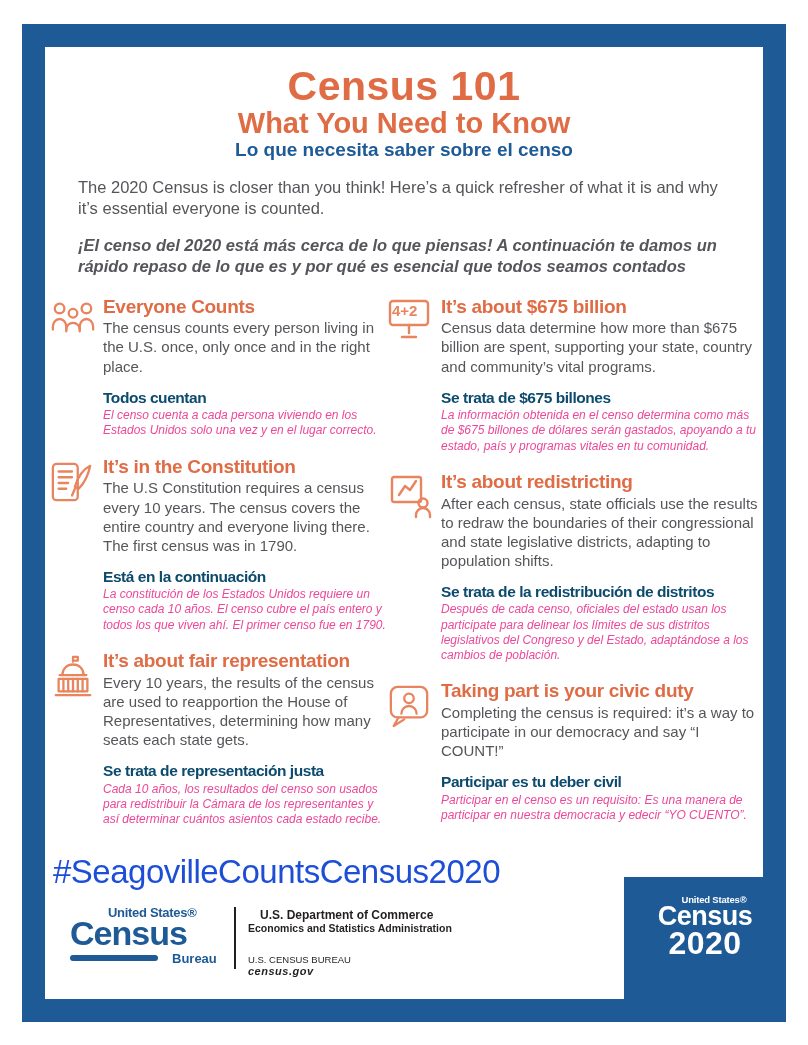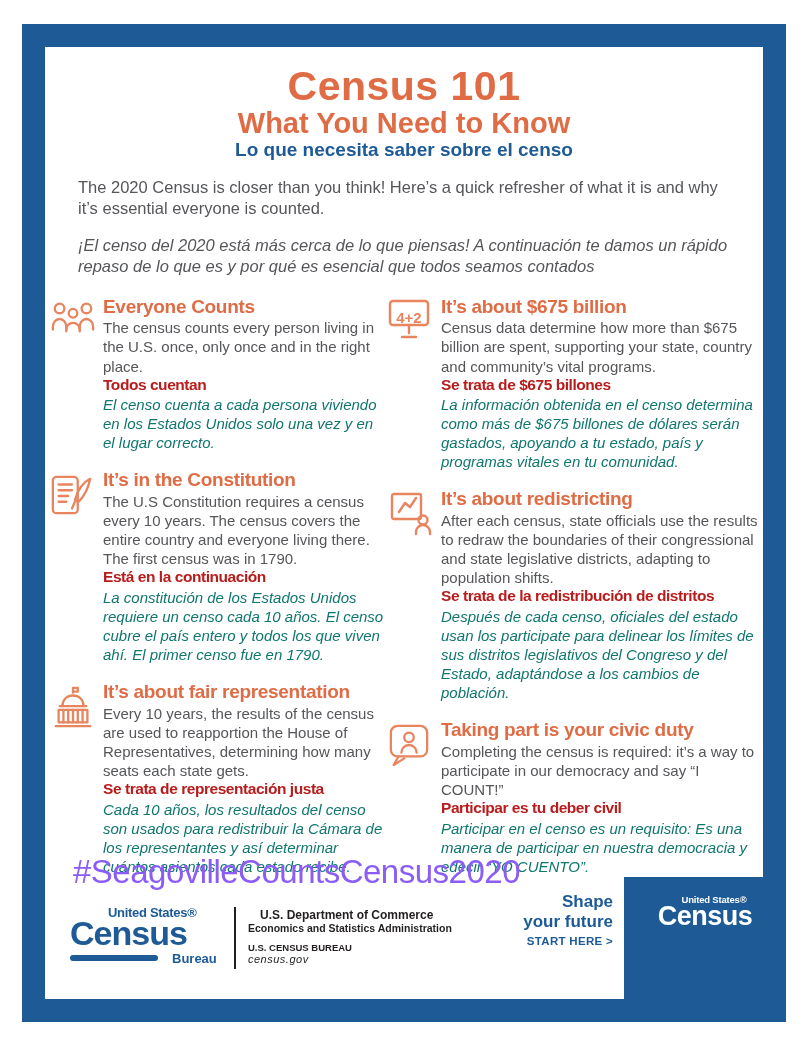--- a/index.html
+++ b/index.html
@@ -20,7 +20,7 @@
 
   .intro { margin:16px 30px 0 33px; width:660px; }
   .intro p { font-size:16.5px; line-height:1.3; color:#55565a; }
-  .intro .es { font-style:italic; margin-top:15px; }
+  .intro .es { font-style:italic; margin-top:15px;font-weight:bold; }
 
   
   .cols { display:grid; grid-template-columns:338px 1fr; margin:18px 0 0 5px; }

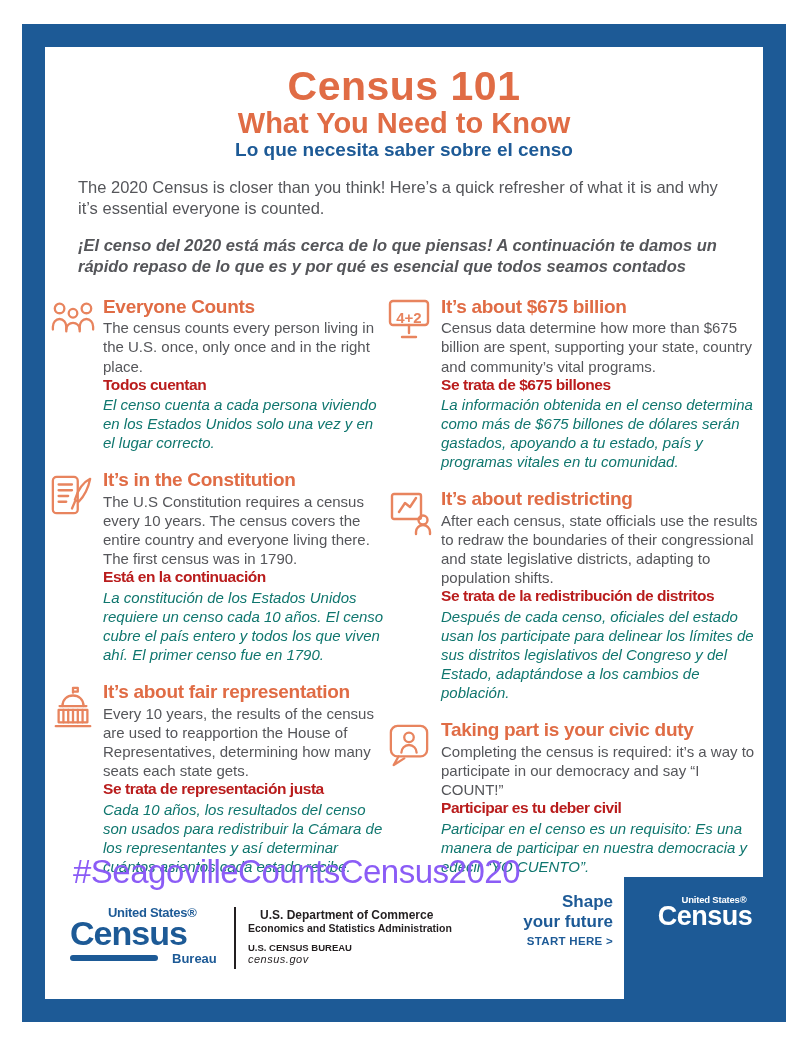--- a/index.html
+++ b/index.html
@@ -35,7 +35,7 @@
   .col-right .txt { padding-right:0; }
 
   .board-wrap { position:relative; width:44px; height:40px; }
-  .board-text { position:absolute; left:4px; top:10px; width:34px; text-align:center;
+  .board-text { position:absolute; left:4px; top:3px; width:34px; 
                 font-size:15px; font-weight:bold; color:#e8845e; }
 
   

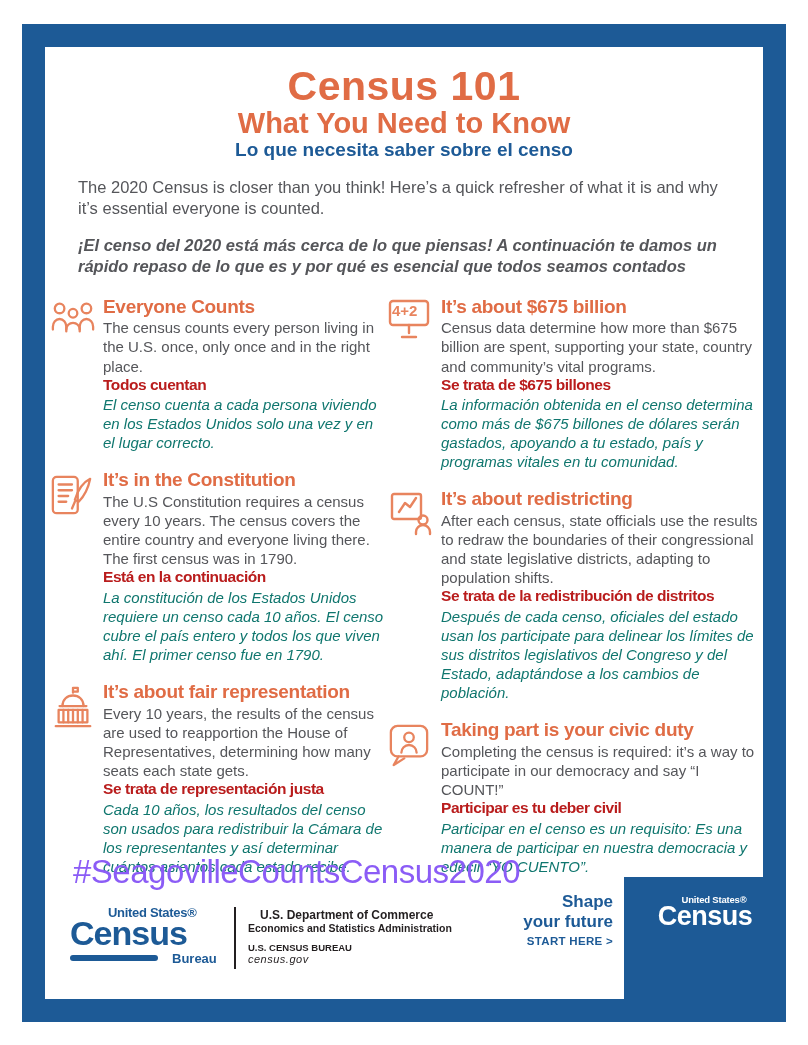--- a/index.html
+++ b/index.html
@@ -29,7 +29,7 @@
   .icon-cell svg { stroke:#e8845e; fill:none; stroke-width:2.4; stroke-linecap:round; stroke-linejoin:round; }
   .txt { flex:1; min-width:0; }
   .h-orange { font-size:19px; font-weight:bold; color:#e06c45; letter-spacing:-0.3px; white-space:nowrap; line-height:1.15; }
-  .h-blue   { font-size:15.5px; font-weight:bold; color:#b91c1c; letter-spacing:-0.45px; white-space:nowrap; line-height:1.2; }
+  .h-blue   { font-size:15.5px; font-weight:bold; color:#0c4a6e; letter-spacing:-0.45px; white-space:nowrap; line-height:1.2; margin-top:13px; }
   .body-en  { font-size:15px; line-height:1.27; color:#55565a; margin-top:1px; }
   .body-es  { font-size:15px; line-height:1.27; color:#0f766e; font-style:italic; margin-top:1px; }
   .col-right .txt { padding-right:0; }

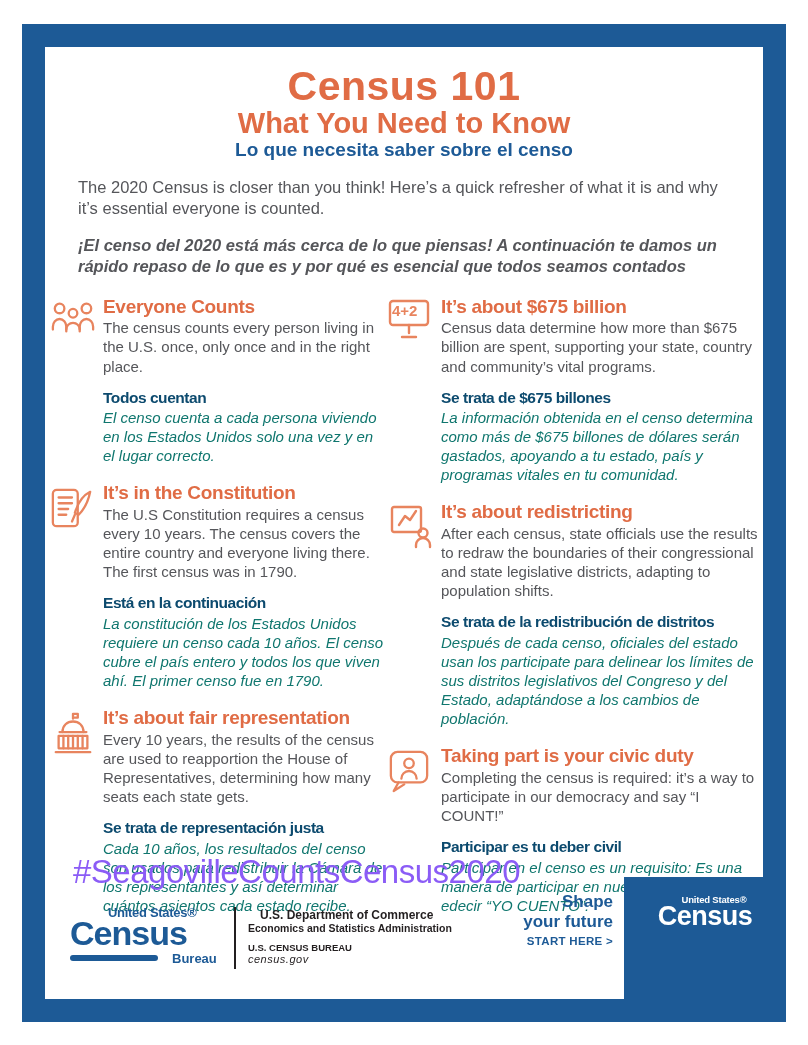--- a/index.html
+++ b/index.html
@@ -31,7 +31,7 @@
   .h-orange { font-size:19px; font-weight:bold; color:#e06c45; letter-spacing:-0.3px; white-space:nowrap; line-height:1.15; }
   .h-blue   { font-size:15.5px; font-weight:bold; color:#0c4a6e; letter-spacing:-0.45px; white-space:nowrap; line-height:1.2; margin-top:13px; }
   .body-en  { font-size:15px; line-height:1.27; color:#55565a; margin-top:1px; }
-  .body-es  { font-size:15px; line-height:1.27; color:#0f766e; font-style:italic; margin-top:1px; }
+  .body-es  { font-size:12px; line-height:1.27; color:#ec4899; font-style:italic; margin-top:1px; }
   .col-right .txt { padding-right:0; }
 
   .board-wrap { position:relative; width:44px; height:40px; }

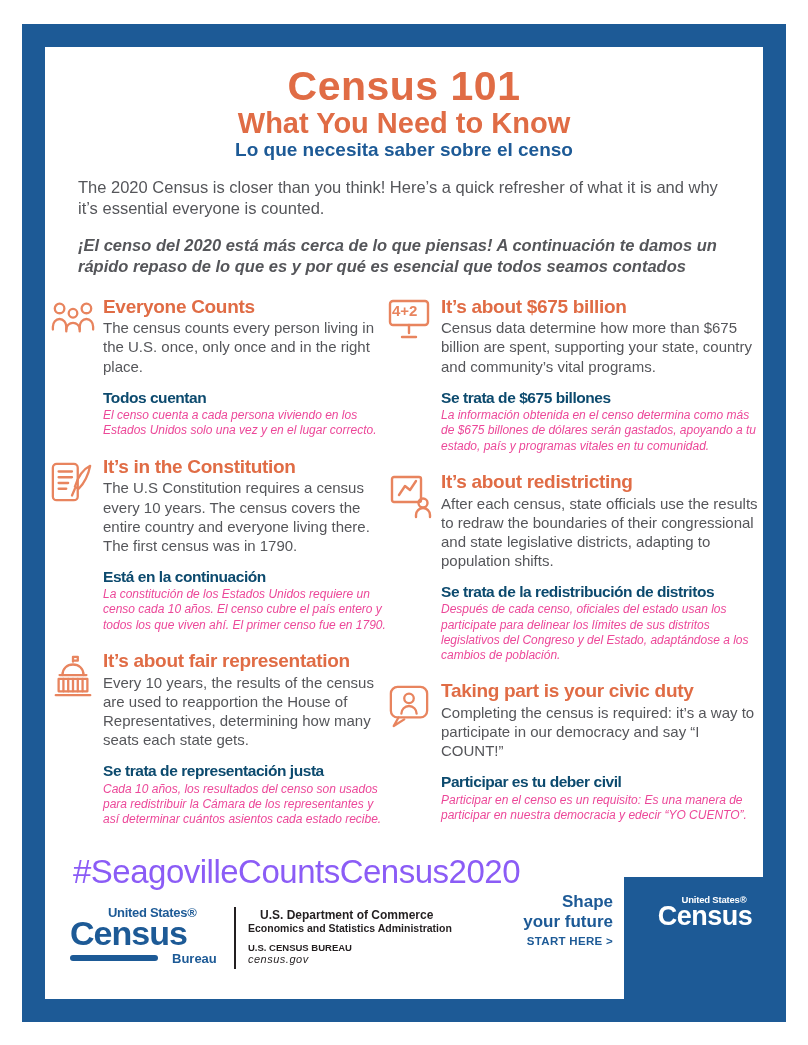--- a/index.html
+++ b/index.html
@@ -39,7 +39,7 @@
                 font-size:15px; font-weight:bold; color:#e8845e; }
 
   
-  .hashtag { position:absolute; left:28px; top:806px; font-size:33px; color:#8b5cf6; letter-spacing:-0.5px; }
+  .hashtag { position:absolute; left:8px; top:806px; font-size:33px; color:#1d4ed8; letter-spacing:-0.5px; }
 
   
   .footer { position:absolute; left:25px; top:858px; display:flex; align-items:flex-start; }

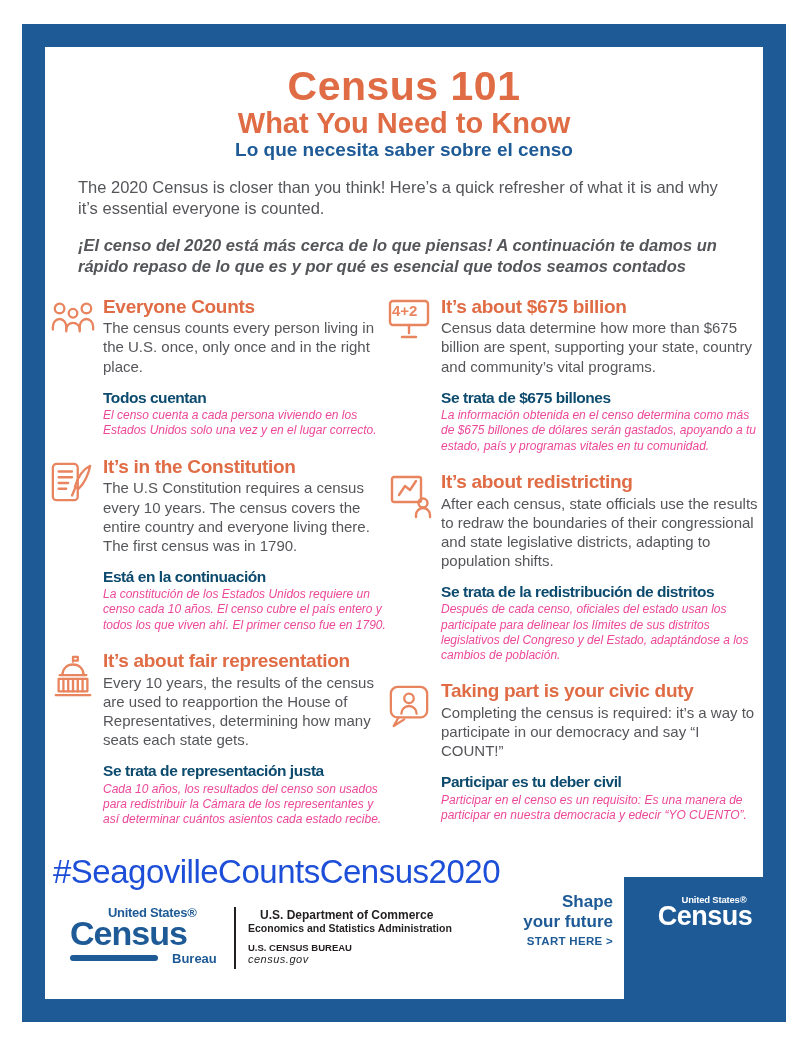--- a/index.html
+++ b/index.html
@@ -223,11 +223,6 @@
       </div>
     </div>
 
-    <div class="shape">
-      <div class="s1">Shape</div>
-      <div class="s1">your future</div>
-      <div class="cta">START HERE &gt;</div>
-    </div>
 
   </div>
 

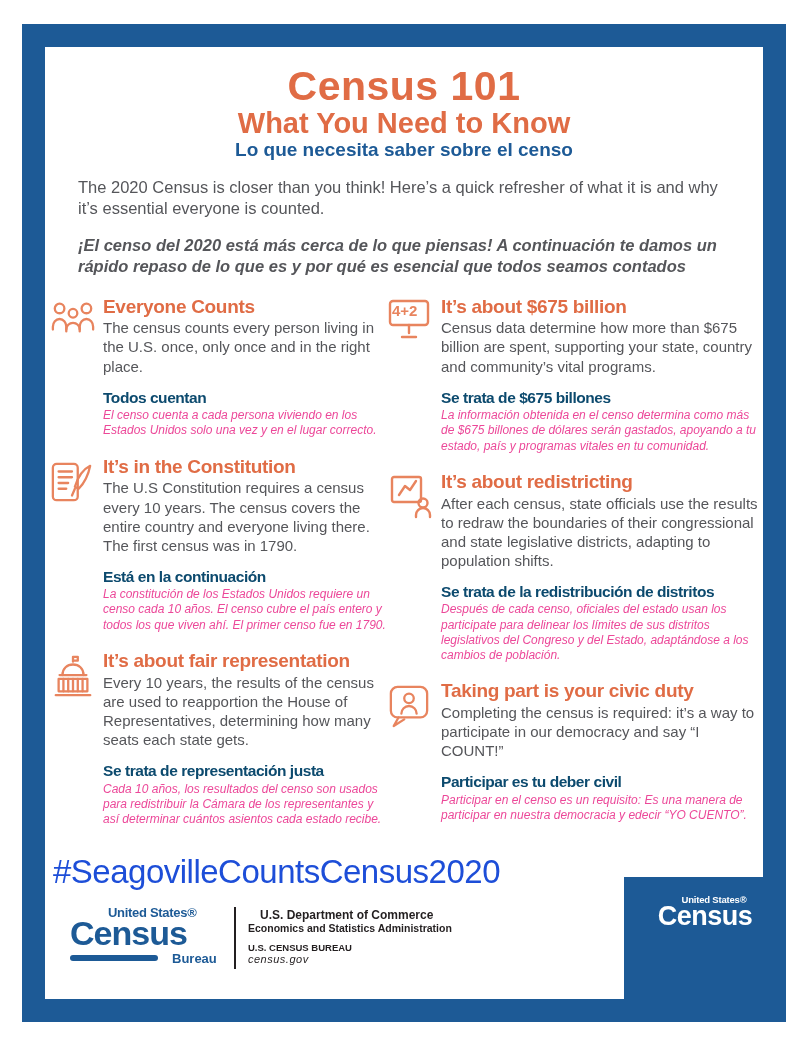--- a/index.html
+++ b/index.html
@@ -53,7 +53,7 @@
   .commerce { padding-top:3px; color:#231f20; }
   .commerce .l1 { font-size:12px; font-weight:bold;margin-left:12px; }
   .commerce .l2 { font-size:10.5px; font-weight:bold; }
-  .commerce .l3 { font-size:9.5px; font-weight:bold; margin-top:8px; }
+  .commerce .l3 { font-size:9.5px; font-weight:normal; margin-top:20px; }
   .commerce .l4 { font-size:11px; font-weight:normal; font-style:italic; letter-spacing:0.5px; }
 
   .shape { position:absolute; right:150px; top:845px; text-align:right; color:#1d5a96; }

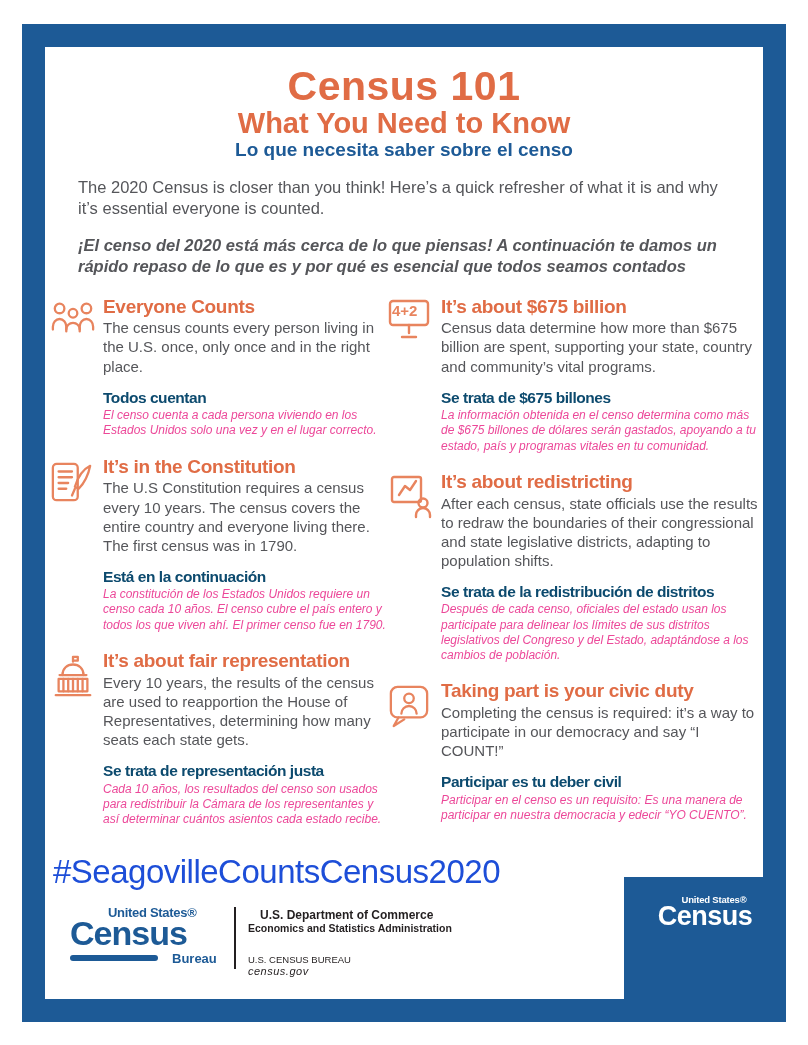--- a/index.html
+++ b/index.html
@@ -229,6 +229,7 @@
   <div class="c2020-box">
     <div class="c2020-us">United States®</div>
     <div class="c2020-census">Census</div>
+    <div class="c2020-year">2020</div>
   </div>
 </div>
 

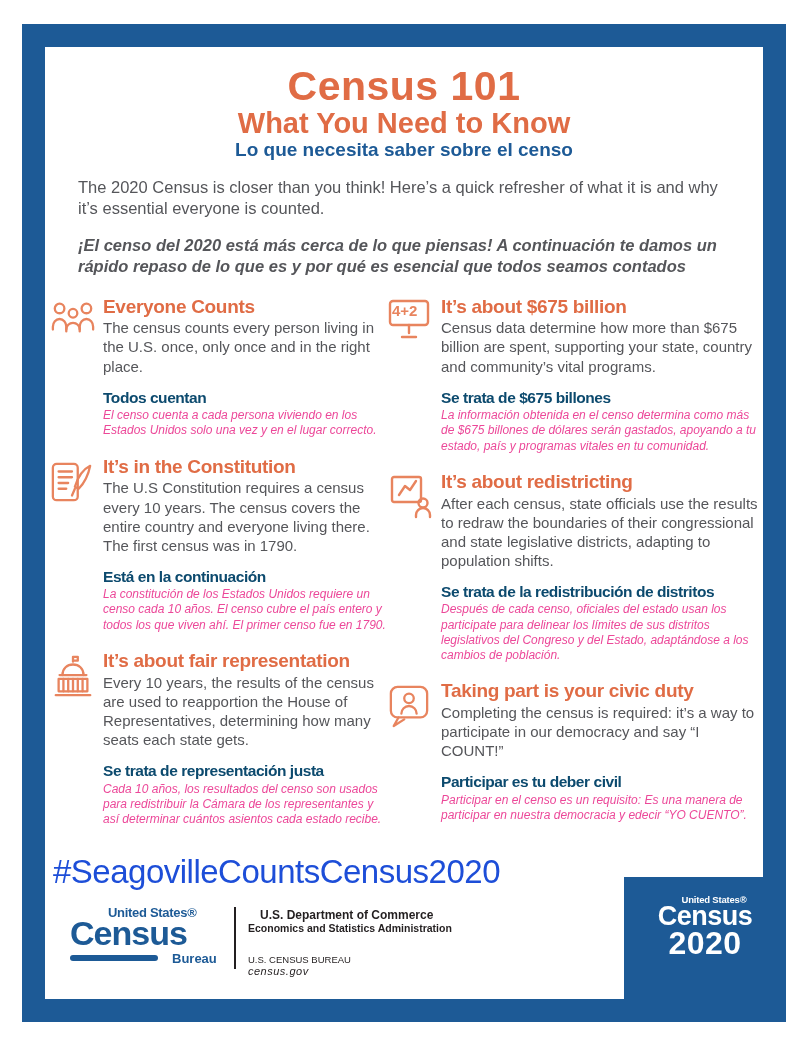--- a/index.html
+++ b/index.html
@@ -54,7 +54,7 @@
   .commerce .l1 { font-size:12px; font-weight:bold;margin-left:12px; }
   .commerce .l2 { font-size:10.5px; font-weight:bold; }
   .commerce .l3 { font-size:9.5px; font-weight:normal; margin-top:20px; }
-  .commerce .l4 { font-size:11px; font-weight:normal; font-style:italic; letter-spacing:0.5px; }
+  .commerce .l4 { font-size:11px; font-weight:bold; font-style:italic; letter-spacing:0.5px; }
 
   .shape { position:absolute; right:150px; top:845px; text-align:right; color:#1d5a96; }
   .shape .s1 { font-size:17px; font-weight:bold; line-height:1.15; }

